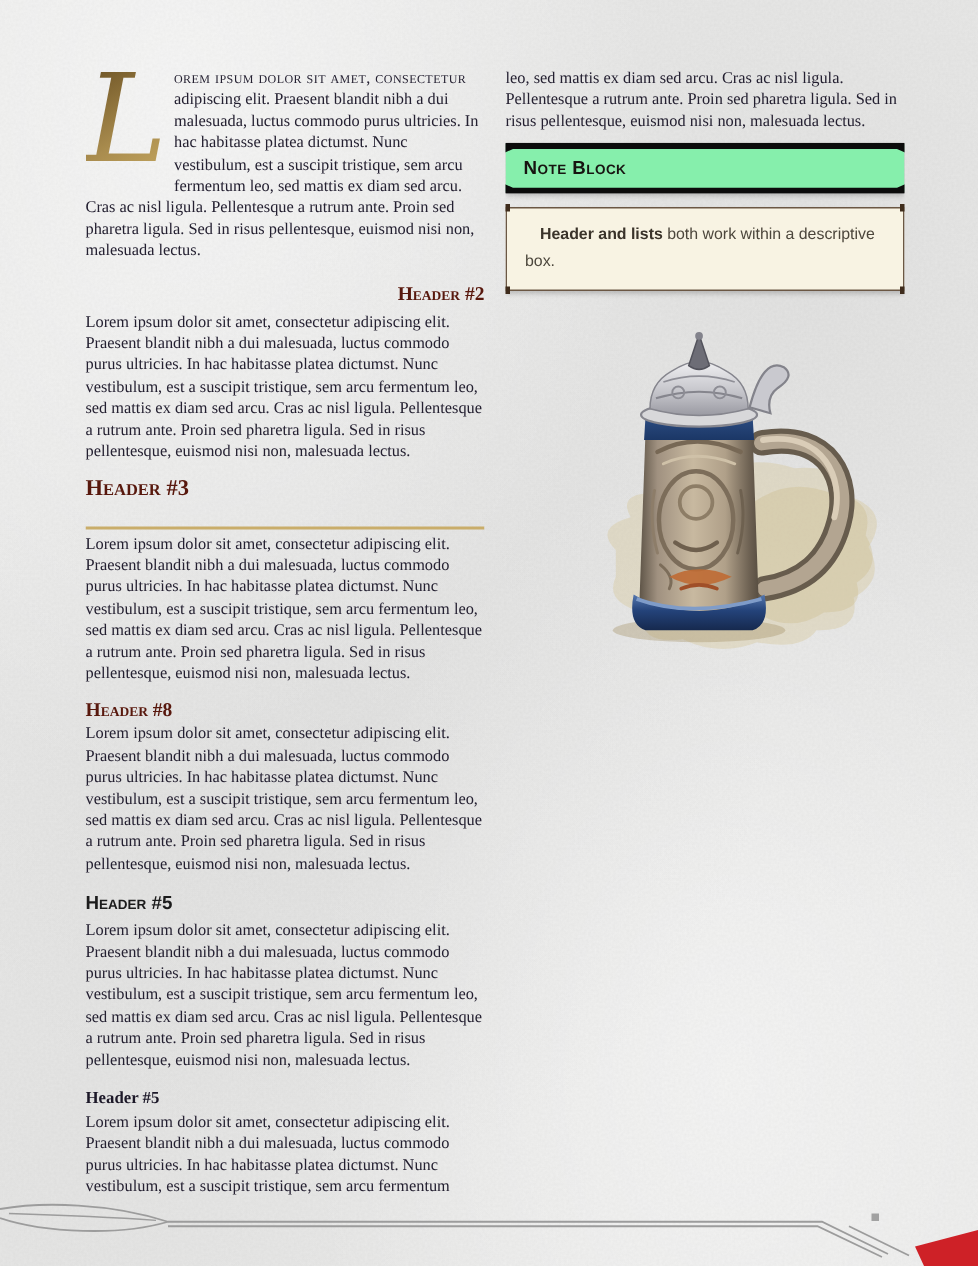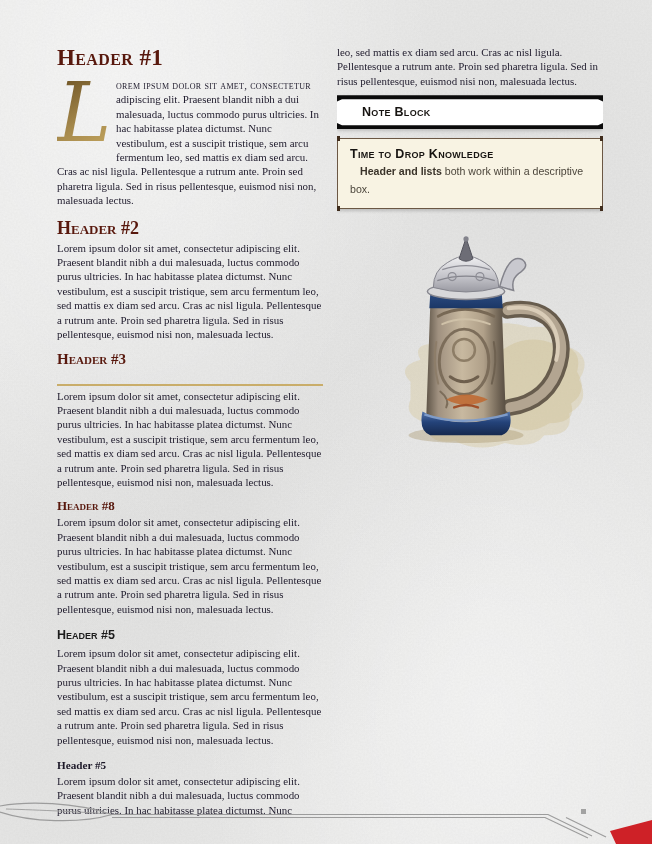--- a/index.html
+++ b/index.html
@@ -63,7 +63,6 @@
 <div class="page">
 
   <div class="col">
-    <h1>Header #1</h1>
     <p><span class="dropcap">L</span><span class="lead">orem ipsum dolor sit amet, consectetur</span><span> adipiscing elit. Praesent blandit nibh a dui malesuada, luctus commodo purus ultricies. In hac habitasse platea dictumst. Nunc vestibulum, est a suscipit tristique, sem arcu fermentum leo, sed mattis ex diam sed arcu. Cras ac nisl ligula. Pellentesque a rutrum ante. Proin sed pharetra ligula. Sed in risus pellentesque, euismod nisi non, malesuada lectus.</span></p>
     <div style="clear:both"></div>
 

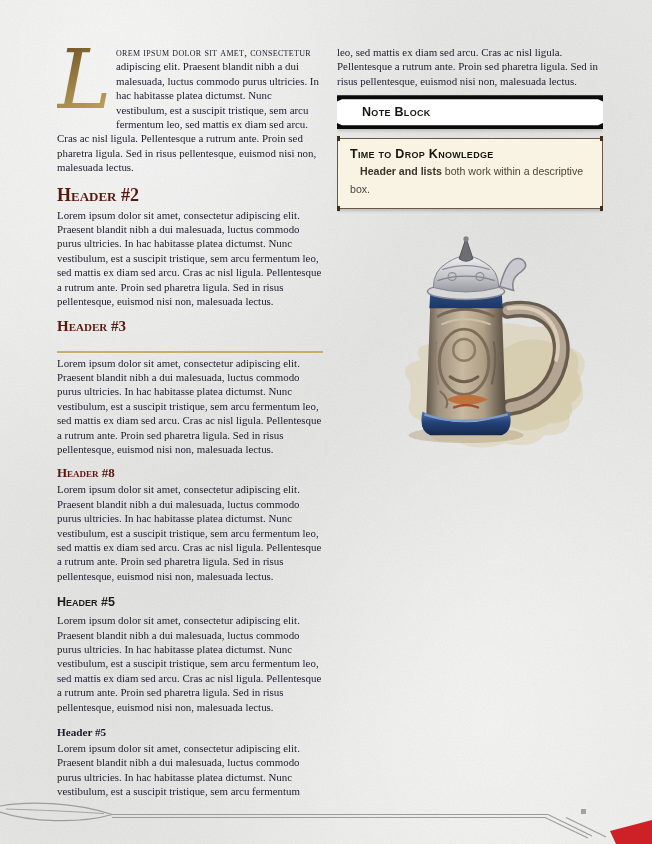--- a/index.html
+++ b/index.html
@@ -29,7 +29,7 @@
     -webkit-background-clip:text;background-clip:text;color:transparent;}
   .lead{font-variant:small-caps;letter-spacing:.3px;font-weight:400;}
   
-  .note{position:relative;background:#ffffff;margin:8px 0 10px 0;padding:9px 12px 8px 25px;
+  .note{position:relative;background:#86efac;margin:8px 0 10px 0;padding:9px 12px 8px 12px;
     box-shadow:0 2px 4px rgba(0,0,0,.25);}
   .note .bar{position:absolute;left:-6px;right:-6px;height:9px;background:#0b0b0b;}
   .note .bar.top{top:-1px;clip-path:polygon(0 100%,6px 0,calc(100% - 6px) 0,100% 100%,calc(100% - 11px) 45%,11px 45%);}

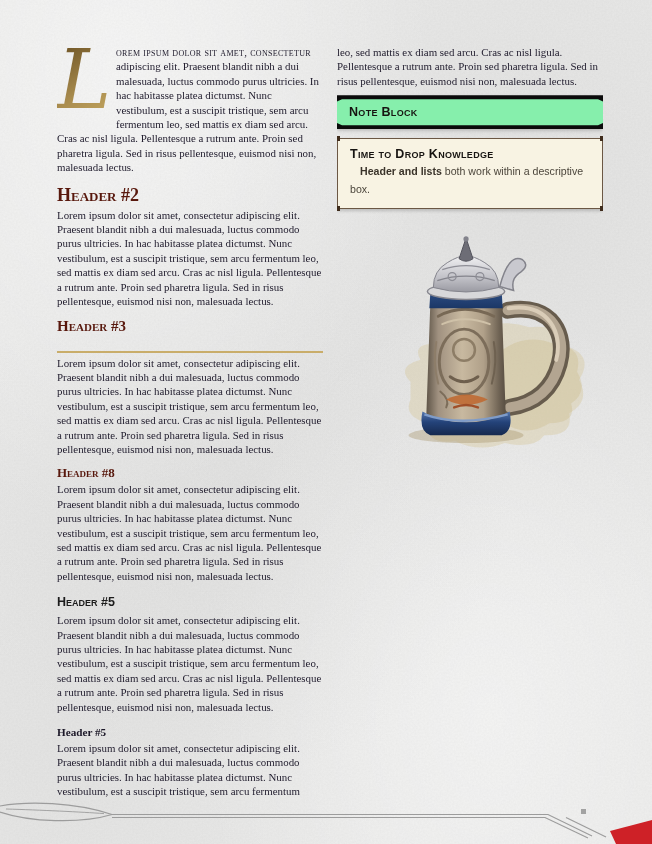--- a/index.html
+++ b/index.html
@@ -96,7 +96,6 @@
       <span class="dot tr"></span>
       <span class="dot bl"></span>
       <span class="dot br"></span>
-      <div class="desc-title">Time to Drop Knowledge</div>
       <div class="desc-body desc-ind"><b>Header and lists</b><span> both work within a descriptive box.</span></div>
     </div>
 

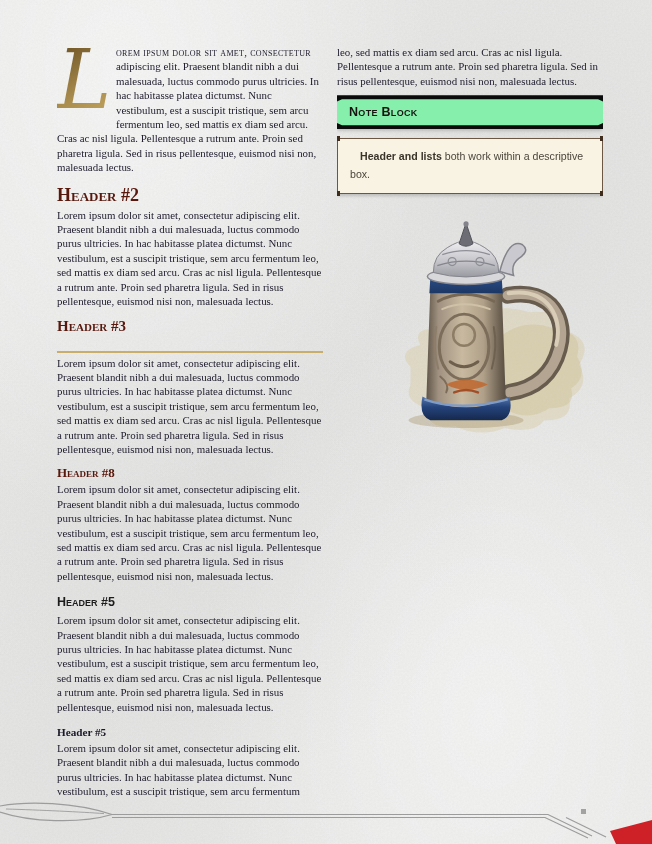--- a/index.html
+++ b/index.html
@@ -18,7 +18,7 @@
   p{margin:0;font-size:10.9px;line-height:14.4px;color:#242031;text-align:left;}
   h1,h2,h3,h4{font-family:"Liberation Serif",serif;font-variant:small-caps;color:#58180D;margin:0;font-weight:700;}
   h1{font-size:23px;line-height:25px;letter-spacing:.4px;margin-bottom:8px;}
-  h2{font-size:18px;line-height:21px;margin-top:10px;margin-bottom:2px;}
+  h2{font-size:13px;line-height:21px;margin-top:10px;margin-bottom:2px;text-align:right;}
   h3{font-size:15px;line-height:17px;margin-top:9px;margin-bottom:3px;border-bottom:2px solid #c9ad6a;padding-bottom:16px;}
   h4{font-size:13px;line-height:15px;margin-top:9px;margin-bottom:2px;}
   h5{font-family:"Liberation Sans",sans-serif;font-variant:small-caps;color:#1c1c1c;font-size:12.5px;line-height:15px;margin:12px 0 3px 0;font-weight:700;}

